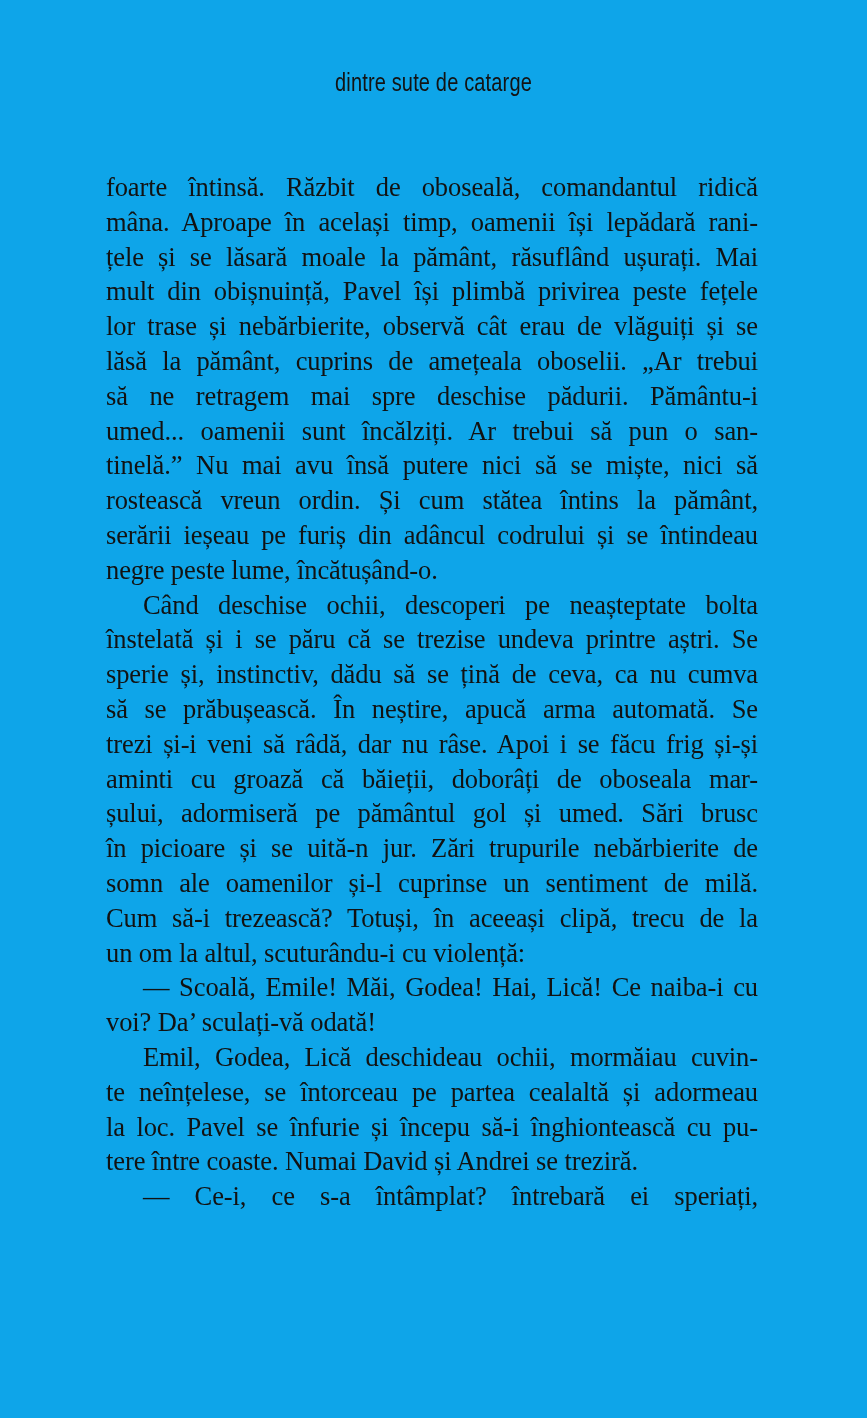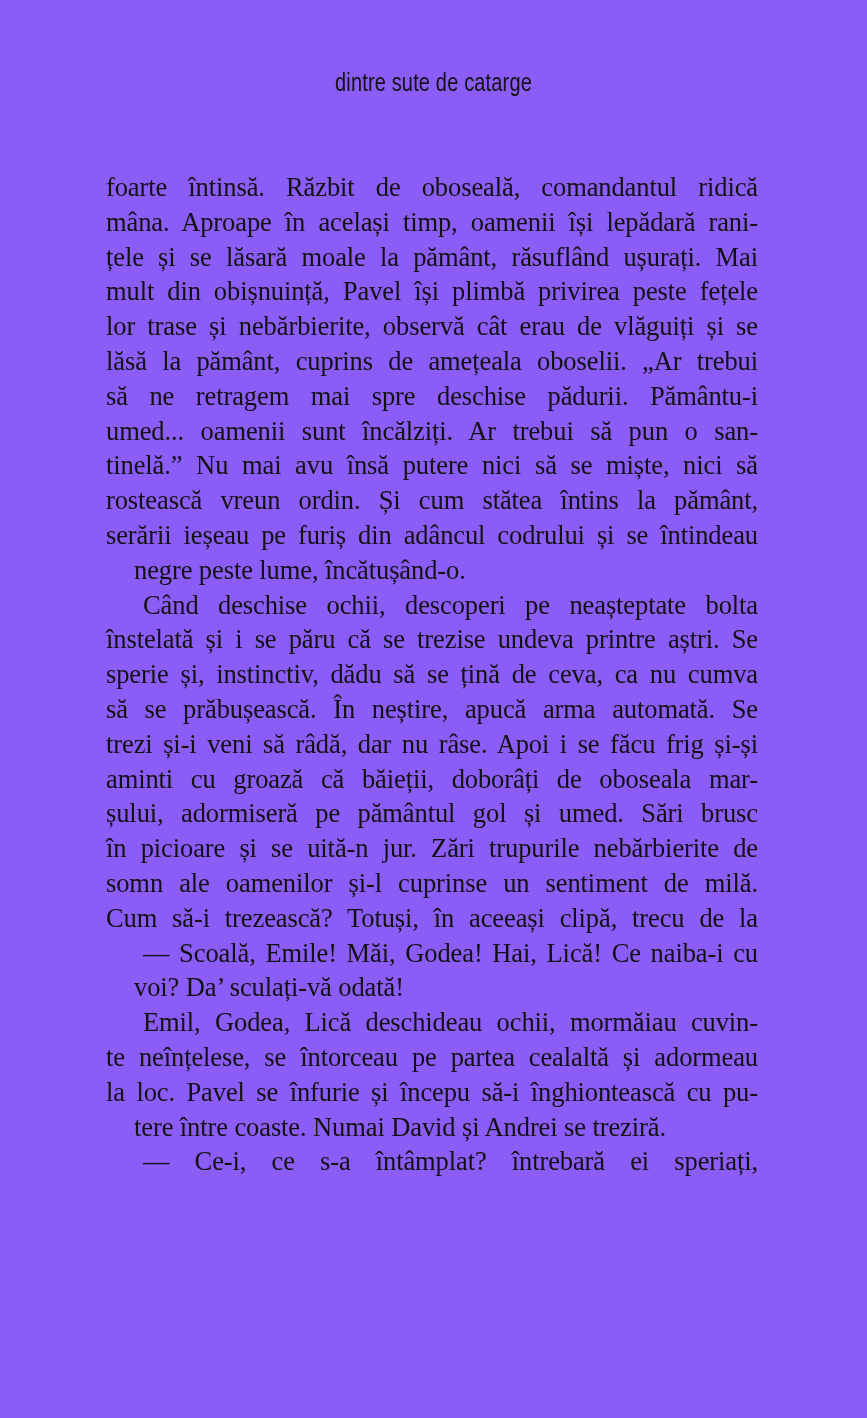--- a/index.html
+++ b/index.html
@@ -11,7 +11,7 @@
     position: relative;
     width: 867px;
     height: 1418px;
-    background: #8b5cf6;
+    background: #0ea5e9;
     overflow: hidden;
     font-family: "Liberation Serif", "DejaVu Serif", serif;
     color: #121212;

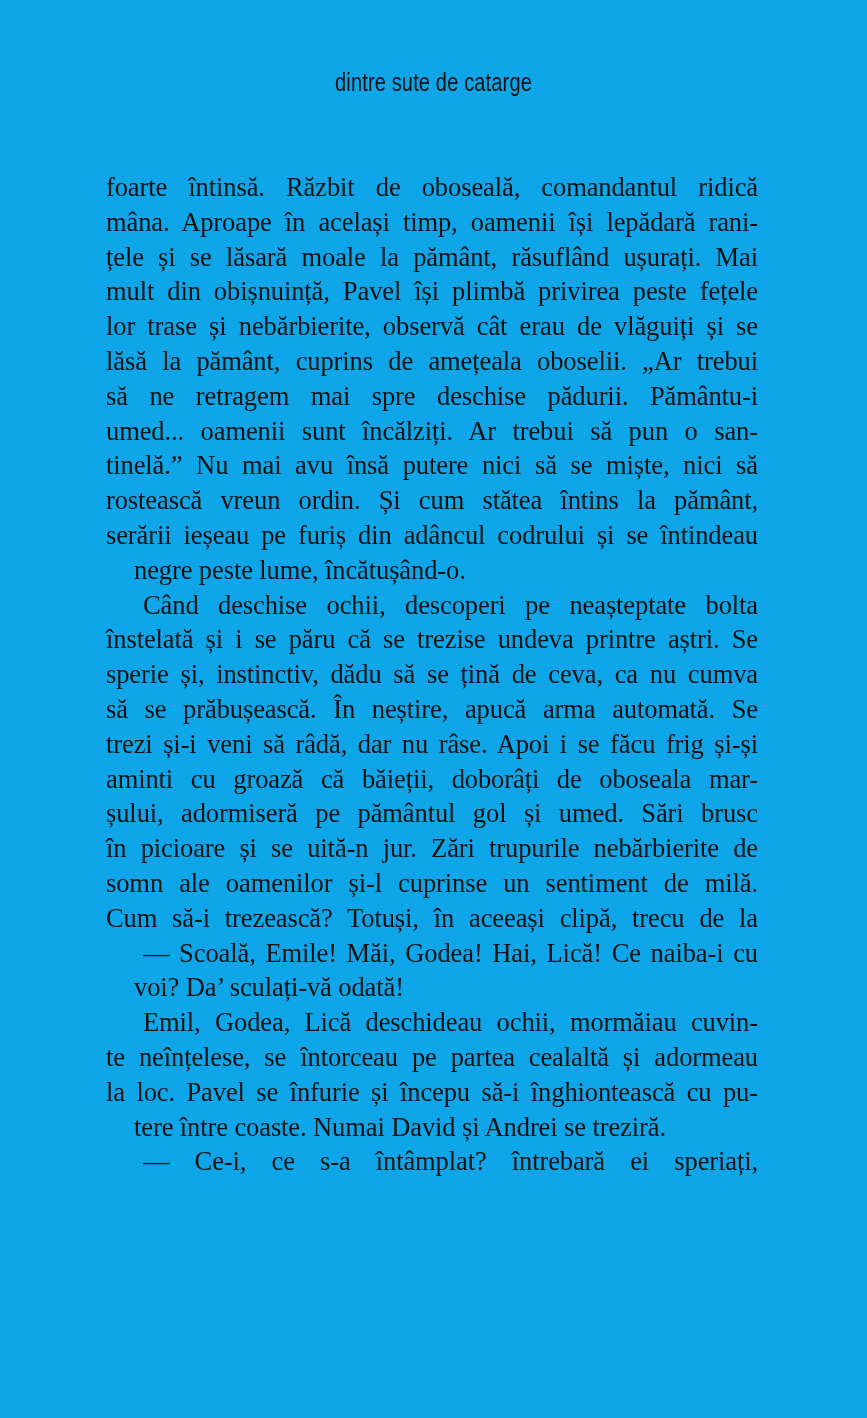--- a/index.html
+++ b/index.html
@@ -45,7 +45,6 @@
   }
   .line.para-end {
     text-align-last: left;
-    margin-left: 28px;
   }
   .line.indent {
     text-indent: 37px;

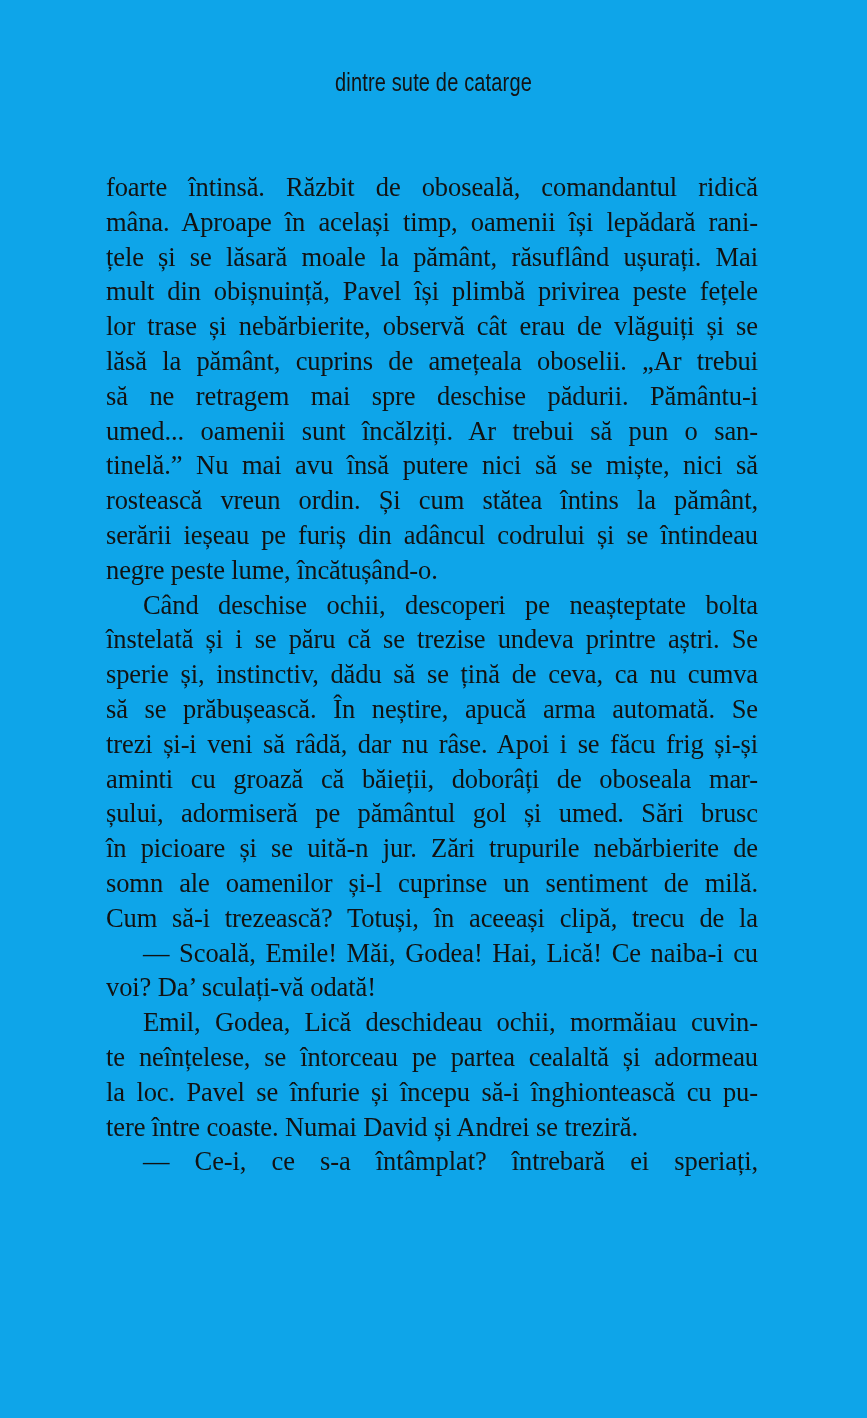--- a/index.html
+++ b/index.html
@@ -88,6 +88,7 @@
       <div class="line">în picioare și se uită-n jur. Zări trupurile nebărbierite de</div>
       <div class="line">somn ale oamenilor și-l cuprinse un sentiment de milă.</div>
       <div class="line">Cum să-i trezească? Totuși, în aceeași clipă, trecu de la</div>
+      <div class="line para-end">un om la altul, scuturându-i cu violență:</div>
       <div class="line indent">— Scoală, Emile! Măi, Godea! Hai, Lică! Ce naiba-i cu</div>
       <div class="line para-end">voi? Da’ sculați-vă odată!</div>
       <div class="line indent">Emil, Godea, Lică deschideau ochii, mormăiau cuvin-</div>

